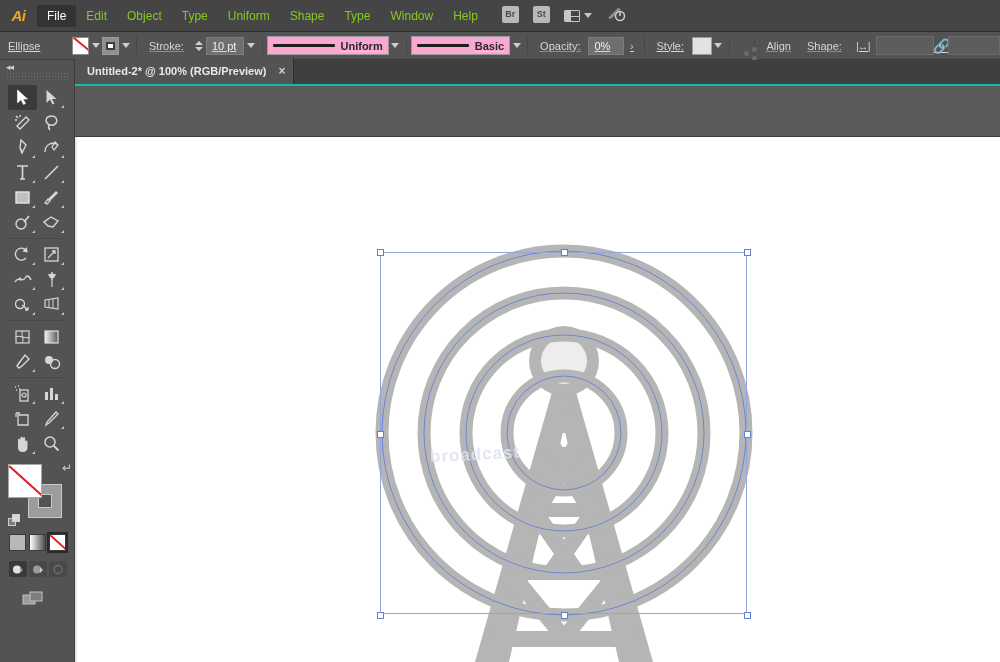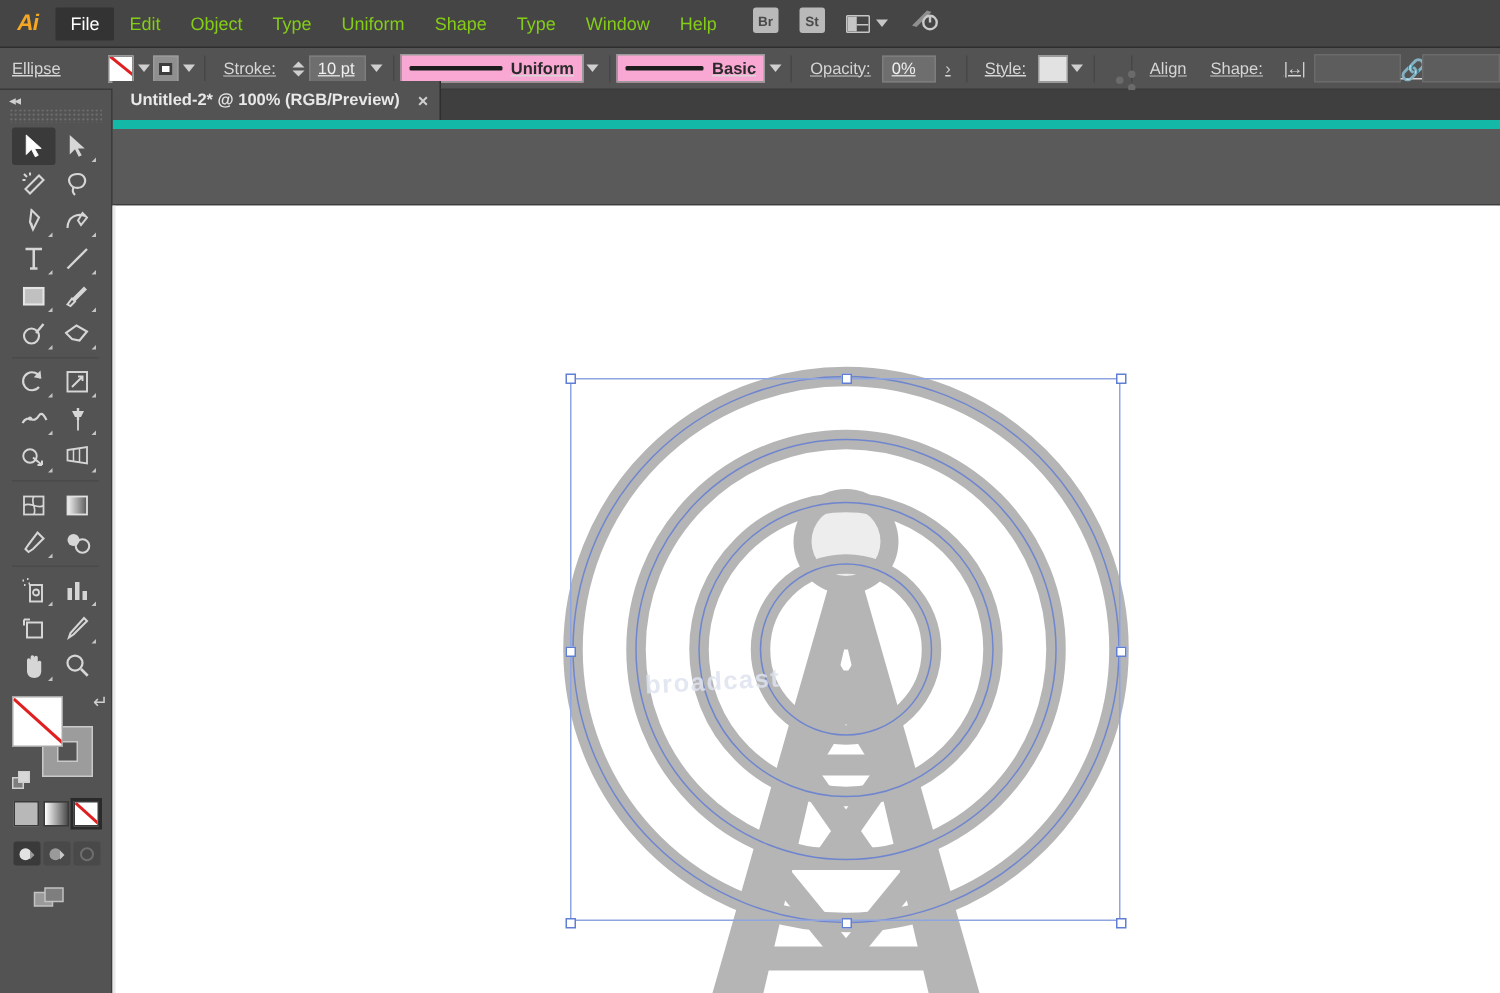--- a/index.html
+++ b/index.html
@@ -119,7 +119,7 @@
   
   .tabbar {
     position: absolute; left: 75px; top: 60px; width: 925px; height: 26px;
-    background: #3f3f3f; border-bottom: 6px solid #14b8a6;
+    background: #3f3f3f; border-bottom: 2px solid #14b8a6;
     display: flex; align-items: flex-end;
   }
   .doctab {

